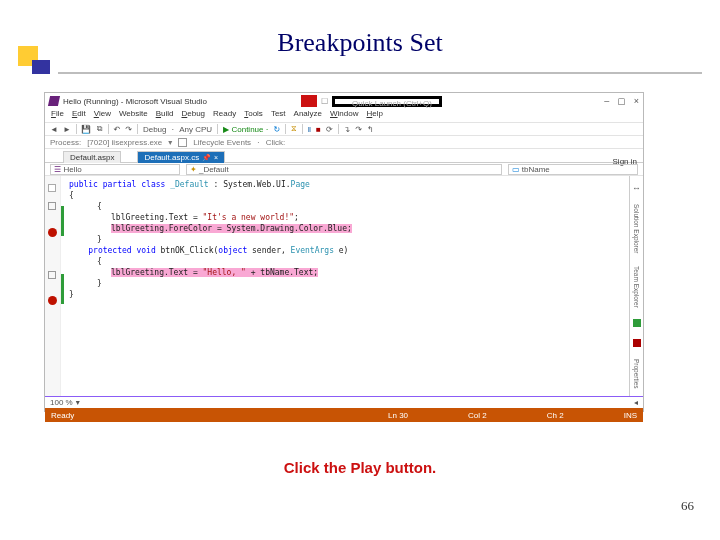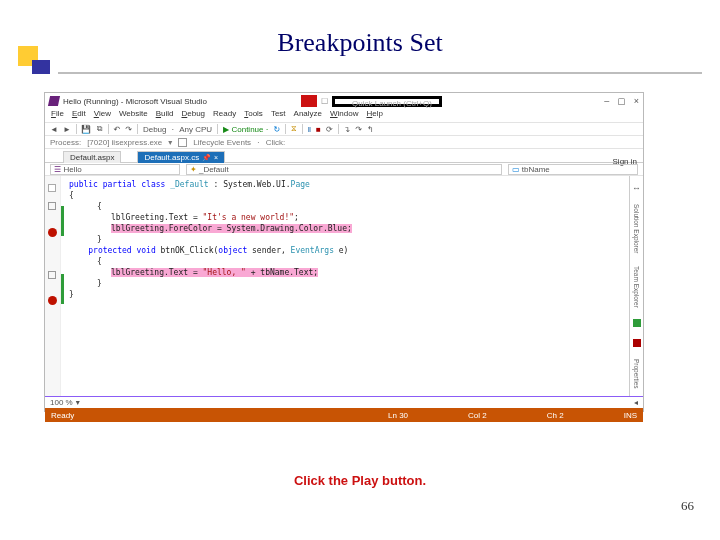--- a/index.html
+++ b/index.html
@@ -48,7 +48,7 @@
   .zoombar { height: 12px; border-top: 1px solid #8b5cf6; display: flex; align-items: center; padding: 0 5px; color: #555; }
   .status { height: 14px; background: #c85404; color: #fff; display: flex; align-items: center; gap: 60px; padding: 0 6px; font-size: 8px; }
   .status .sp { flex: 1; }
-  .caption { position: absolute; width: 100%; text-align: center; bottom: 52px; font-family: Verdana, sans-serif; font-size: 13px; font-weight: bold; color: #cc1111; }
+  .caption { position: absolute; width: 100%; text-align: center; bottom: 64px; font-family: Verdana, sans-serif; font-size: 15px; font-weight: bold; color: #cc1111; }
   .pagenum { position: absolute; right: 26px; bottom: 26px; font-size: 13px; color: #333; font-family: Georgia, serif; }
 </style>
 </head>

